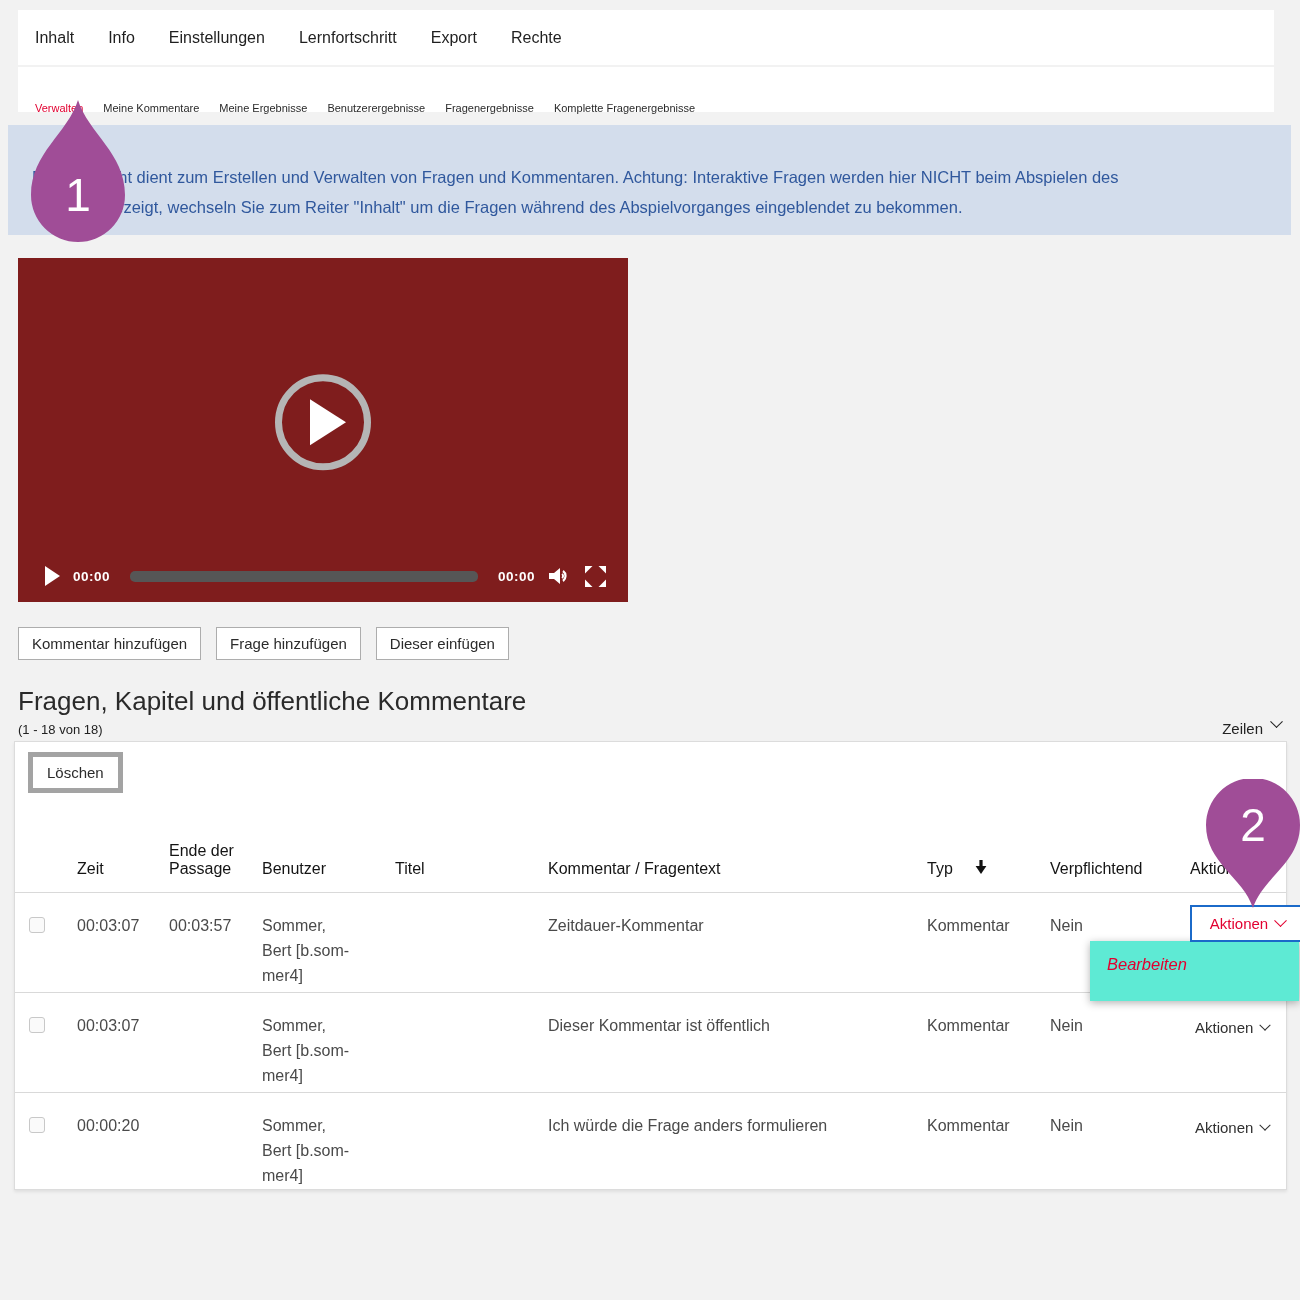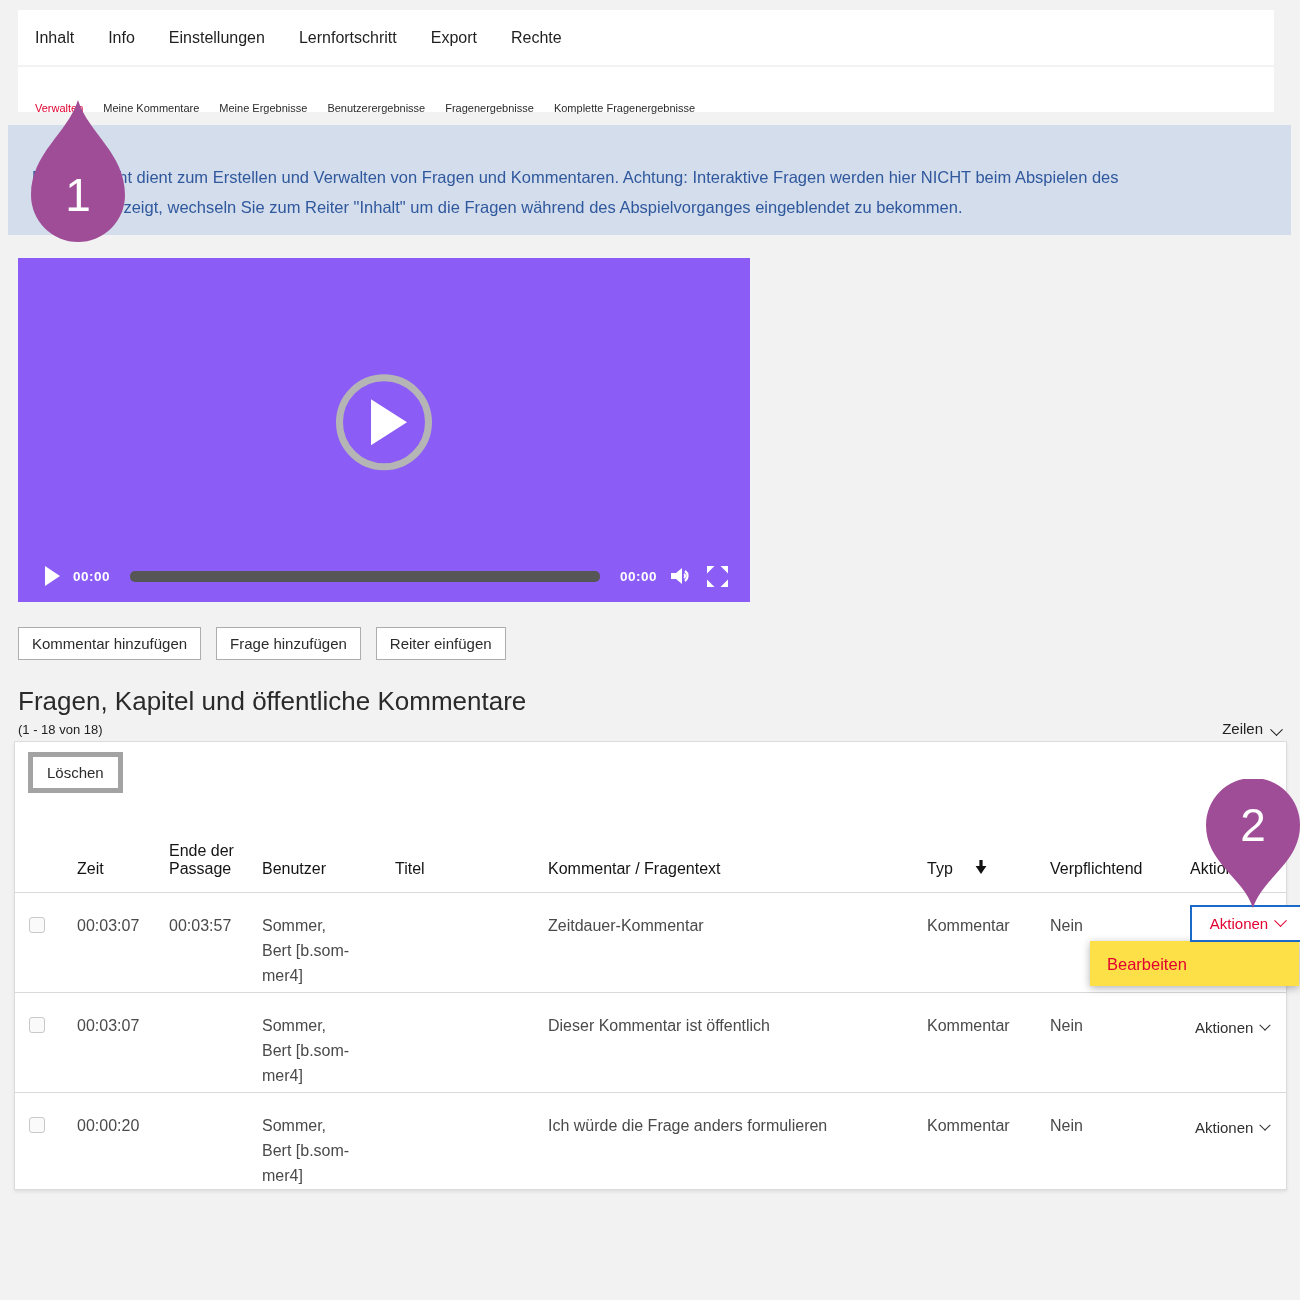--- a/index.html
+++ b/index.html
@@ -49,8 +49,8 @@
 
   
   .player {
-    position:absolute; left:18px; top:258px; width:732px; height:344px;
-    background:#8b5cf6;
+    position:absolute; left:18px; top:258px; width:610px; height:344px;
+    background:#7f1d1d;
   }
   .bigplay {
     position:absolute; left:50%; top:172px; transform:translate(-50%,-58%);

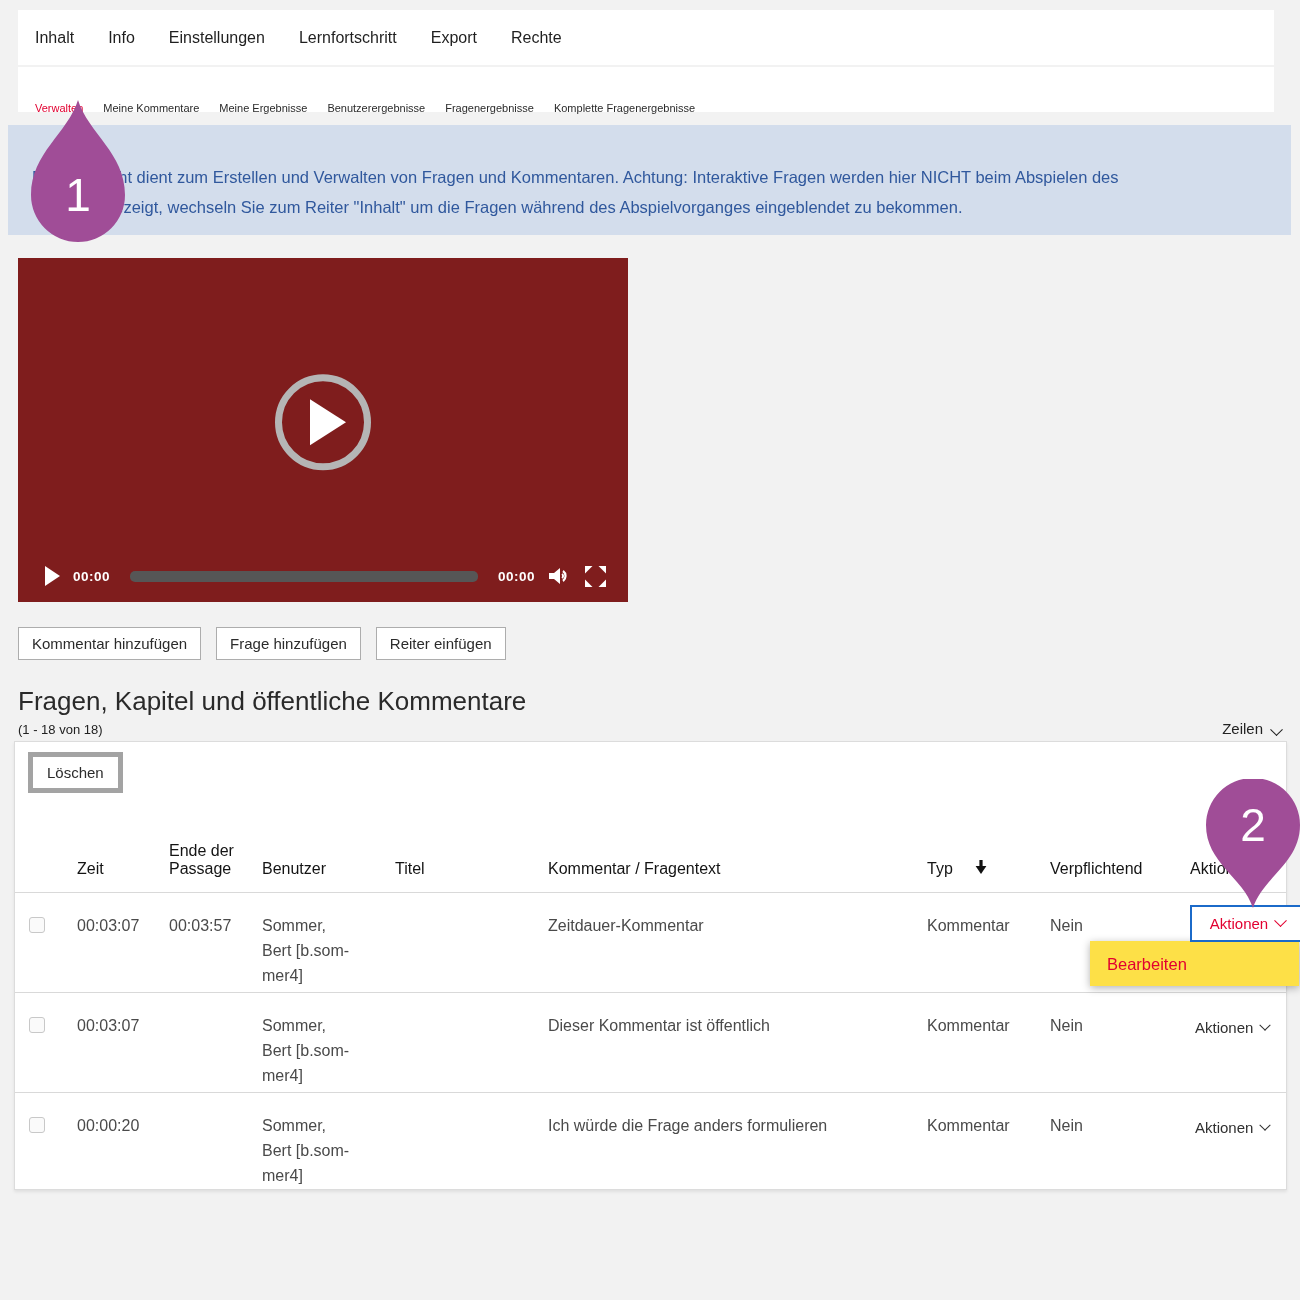--- a/index.html
+++ b/index.html
@@ -199,7 +199,7 @@
 <div class="btnrow">
   <button class="btn">Kommentar hinzufügen</button>
   <button class="btn">Frage hinzufügen</button>
-  <button class="btn">Reiter einfügen</button>
+  <button class="btn">Dieser einfügen</button>
 </div>
 
 <div class="h-title">Fragen, Kapitel und öffentliche Kommentare</div>

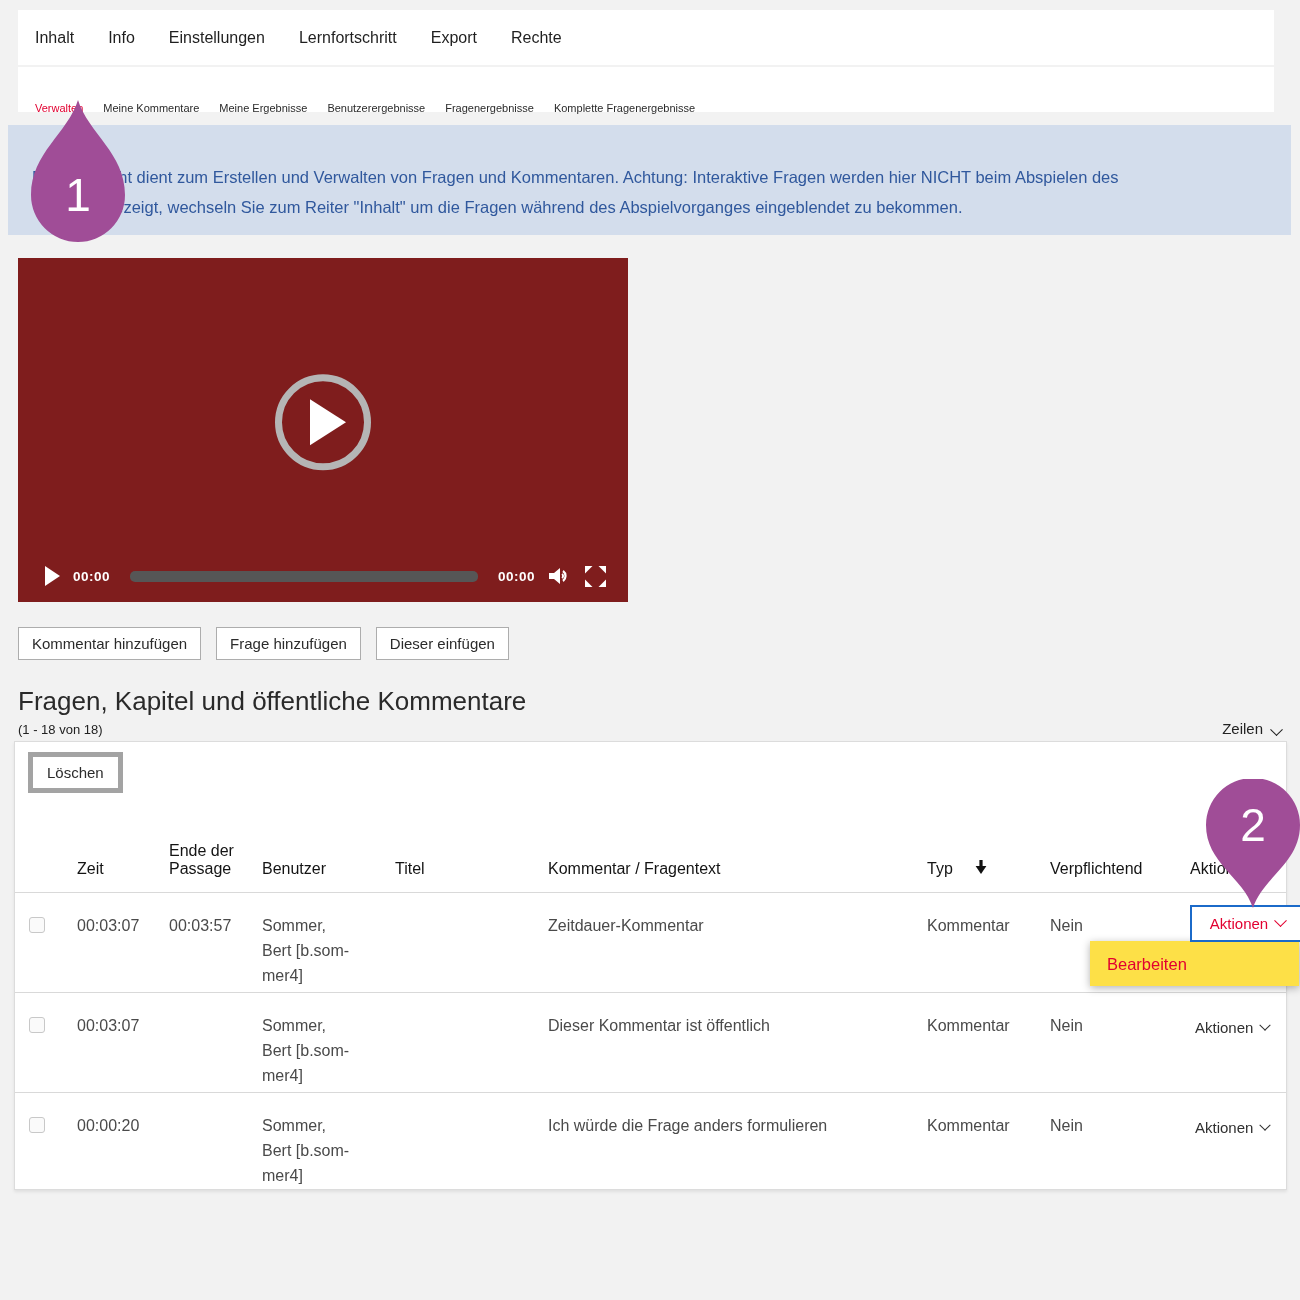--- a/index.html
+++ b/index.html
@@ -87,7 +87,7 @@
   .h-range { position:absolute; left:18px; top:722px; font-size:13px; color:#222; }
   .rows-select {
     position:absolute; right:19px; top:720px; font-size:15px; color:#222;
-    display:flex; align-items:flex-end; gap:9px; cursor:pointer;
+    display:flex; align-items:flex-start; gap:9px; cursor:pointer;
   }
   .chev {
     display:inline-block; width:9px; height:9px;

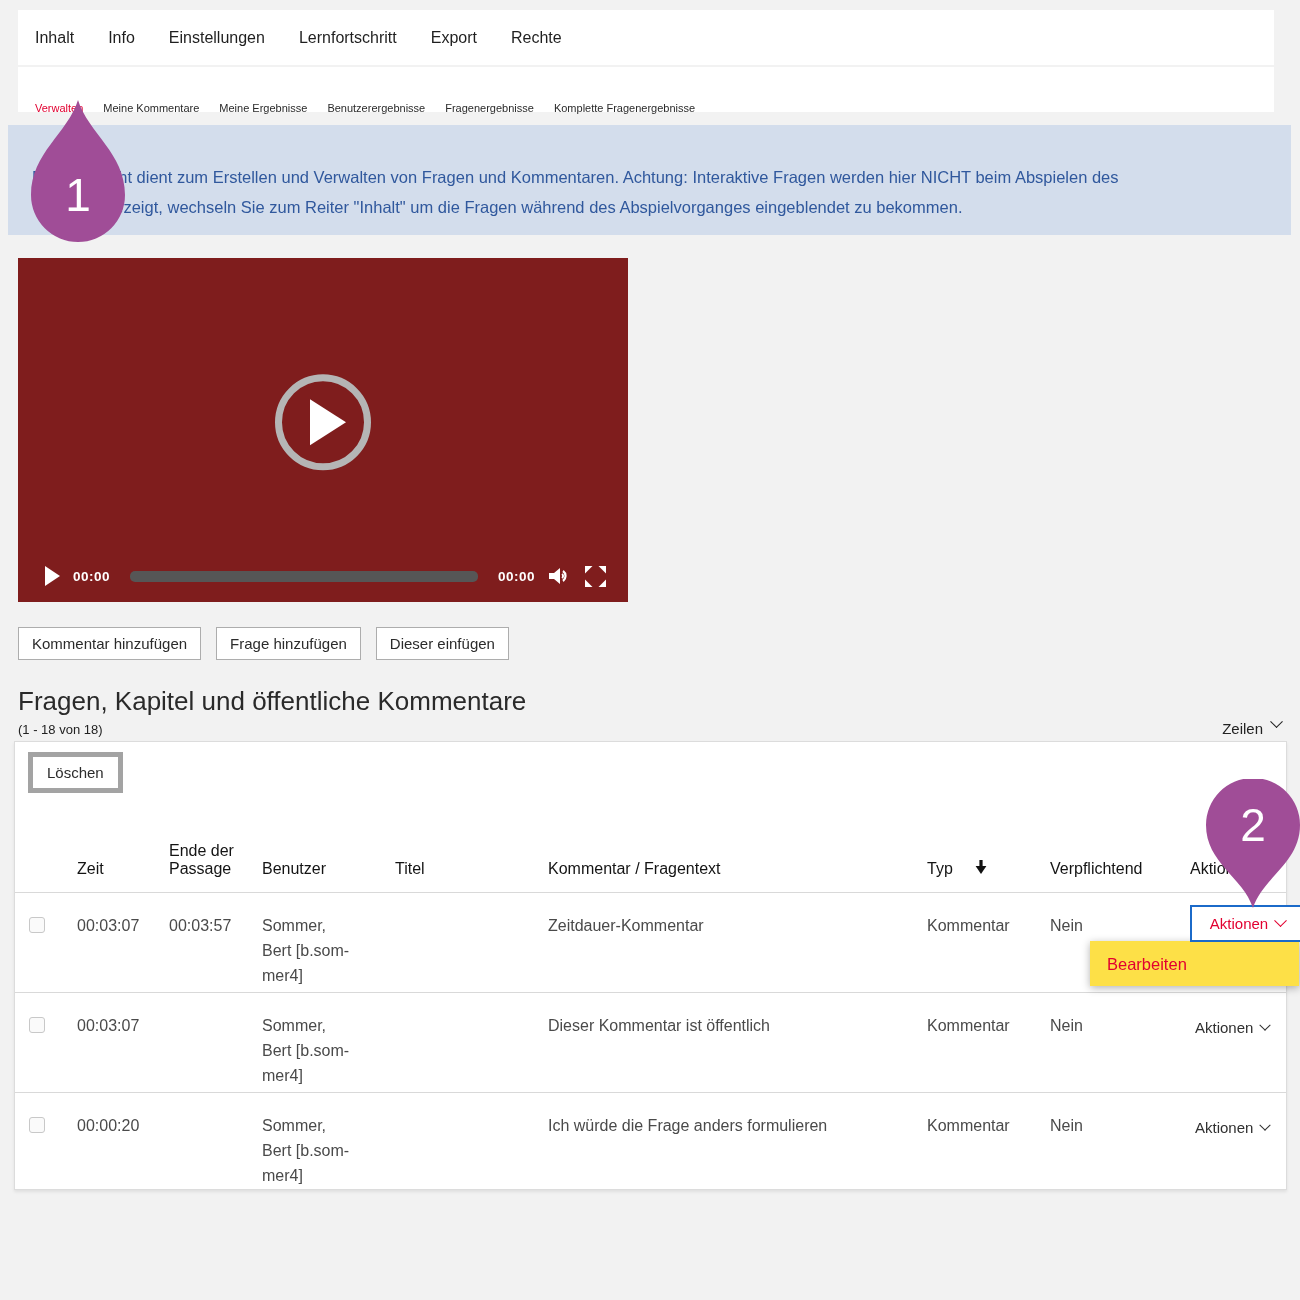--- a/index.html
+++ b/index.html
@@ -133,8 +133,8 @@
     width:112px; justify-content:center;
   }
   .dropdown {
-    position:absolute; top:48px; right:3px; width:209px; height:45px;
-    background:#fde047; box-shadow:0 2px 8px rgba(0,0,0,.3); z-index:25;
+    position:absolute; top:48px; right:3px; width:209px; height:60px;
+    background:#5eead4; box-shadow:0 2px 8px rgba(0,0,0,.3); z-index:25;font-style:italic;
   }
   .dropdown .item {
     padding:11px 0 0 17px; font-size:16.5px; color:#e20030; cursor:pointer;

